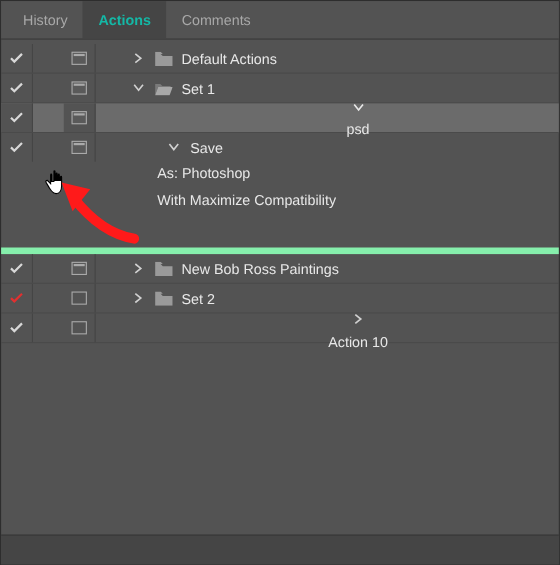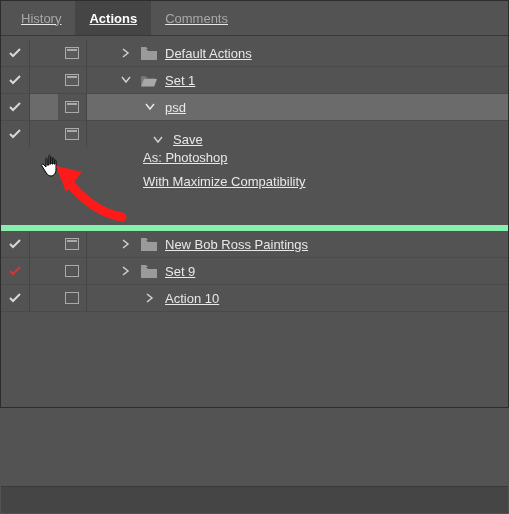--- a/index.html
+++ b/index.html
@@ -16,11 +16,10 @@
   }
   .panel {
     width: 509px;
-    height: 408px;
+    height: 514px;
     background: #535353;
     border: 1px solid #2d2d2d;
     box-sizing: border-box;
-    text-decoration: underline;
   }
   
   .tabs {

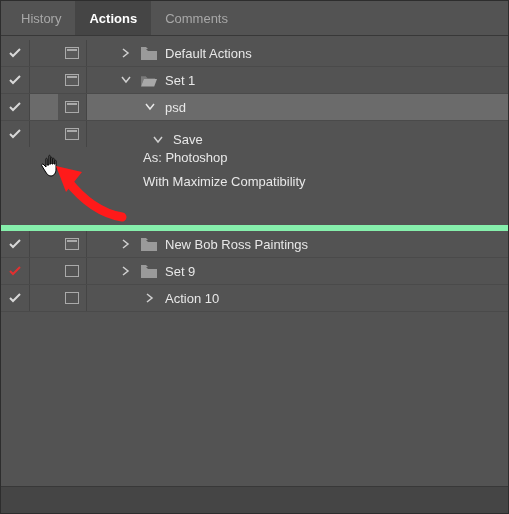--- a/index.html
+++ b/index.html
@@ -40,7 +40,7 @@
   }
   .tab.active {
     background: #454545;
-    color: #ffffff;
+    color: #14b8a6;
     font-weight: 600;
   }
   

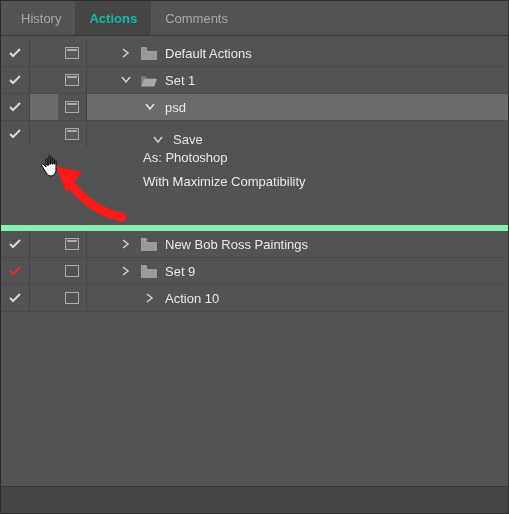--- a/index.html
+++ b/index.html
@@ -141,7 +141,7 @@
     padding-left: 4px;
   }
   
-  .ind1 { padding-left: 28px; }
+  .ind1 { padding-left: 28px; flex-direction: column; }
   .ind2 { padding-left: 36px; align-items: flex-end; }
   .ind4 { padding-left: 80px; }
   .details-block {

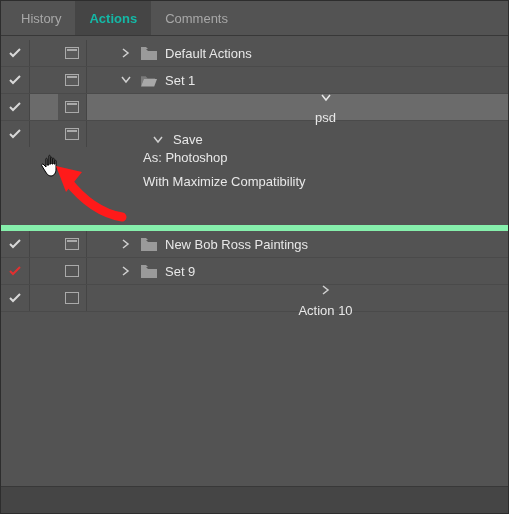--- a/index.html
+++ b/index.html
@@ -142,7 +142,7 @@
   }
   
   .ind1 { padding-left: 28px; flex-direction: column; }
-  .ind2 { padding-left: 36px; align-items: flex-end; }
+  .ind2 { padding-left: 36px; }
   .ind4 { padding-left: 80px; }
   .details-block {
     border-bottom: 6px solid #86efac;

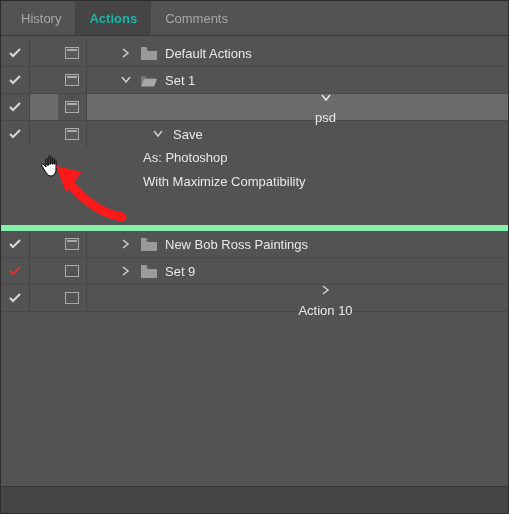--- a/index.html
+++ b/index.html
@@ -341,7 +341,7 @@
               <path d="M0 2 L5 2 L7 4 L16 4 L16 13 L0 13 Z M0 2 L0 0 L5 0 L7 2" fill="#9a9a9a"></path>
             </svg>
           </span>
-        <span class="label">Set 9</span>
+        <span class="label">Set 2</span>
       </div>
     </div>
 

